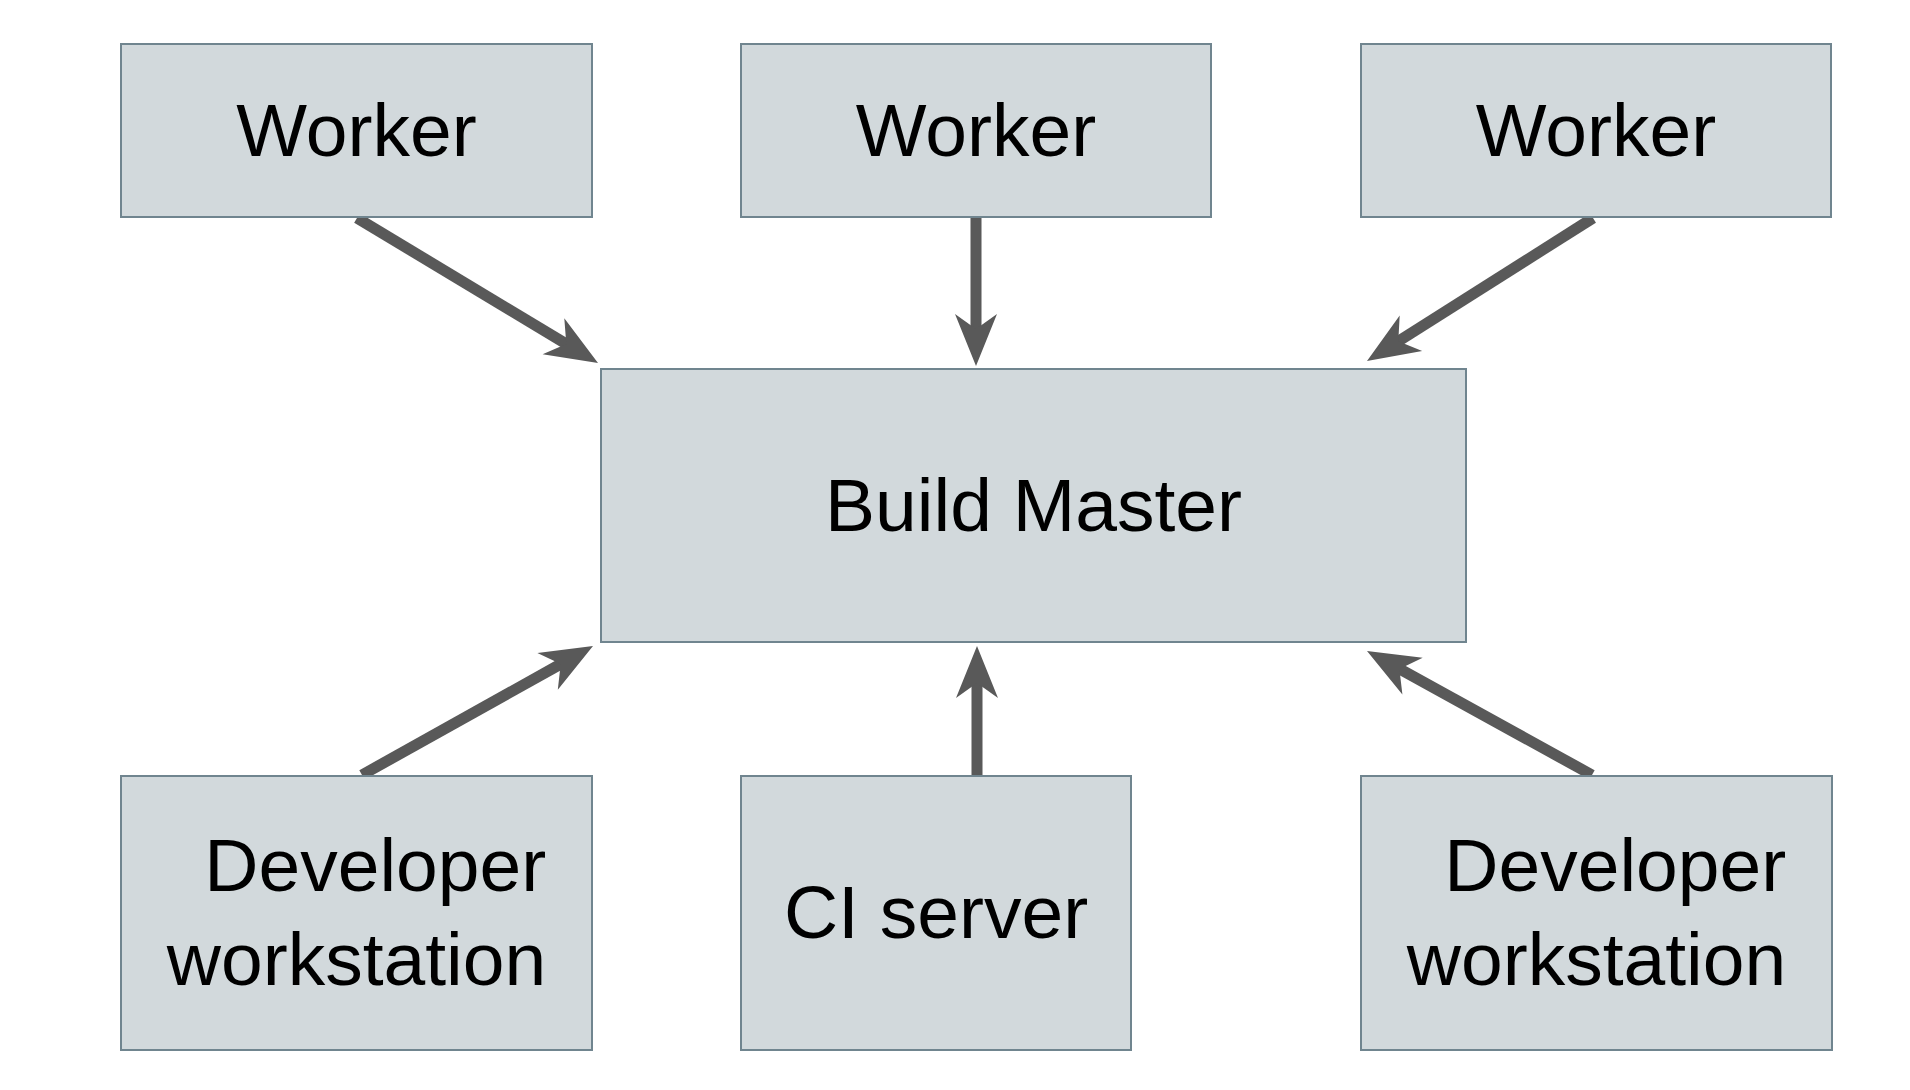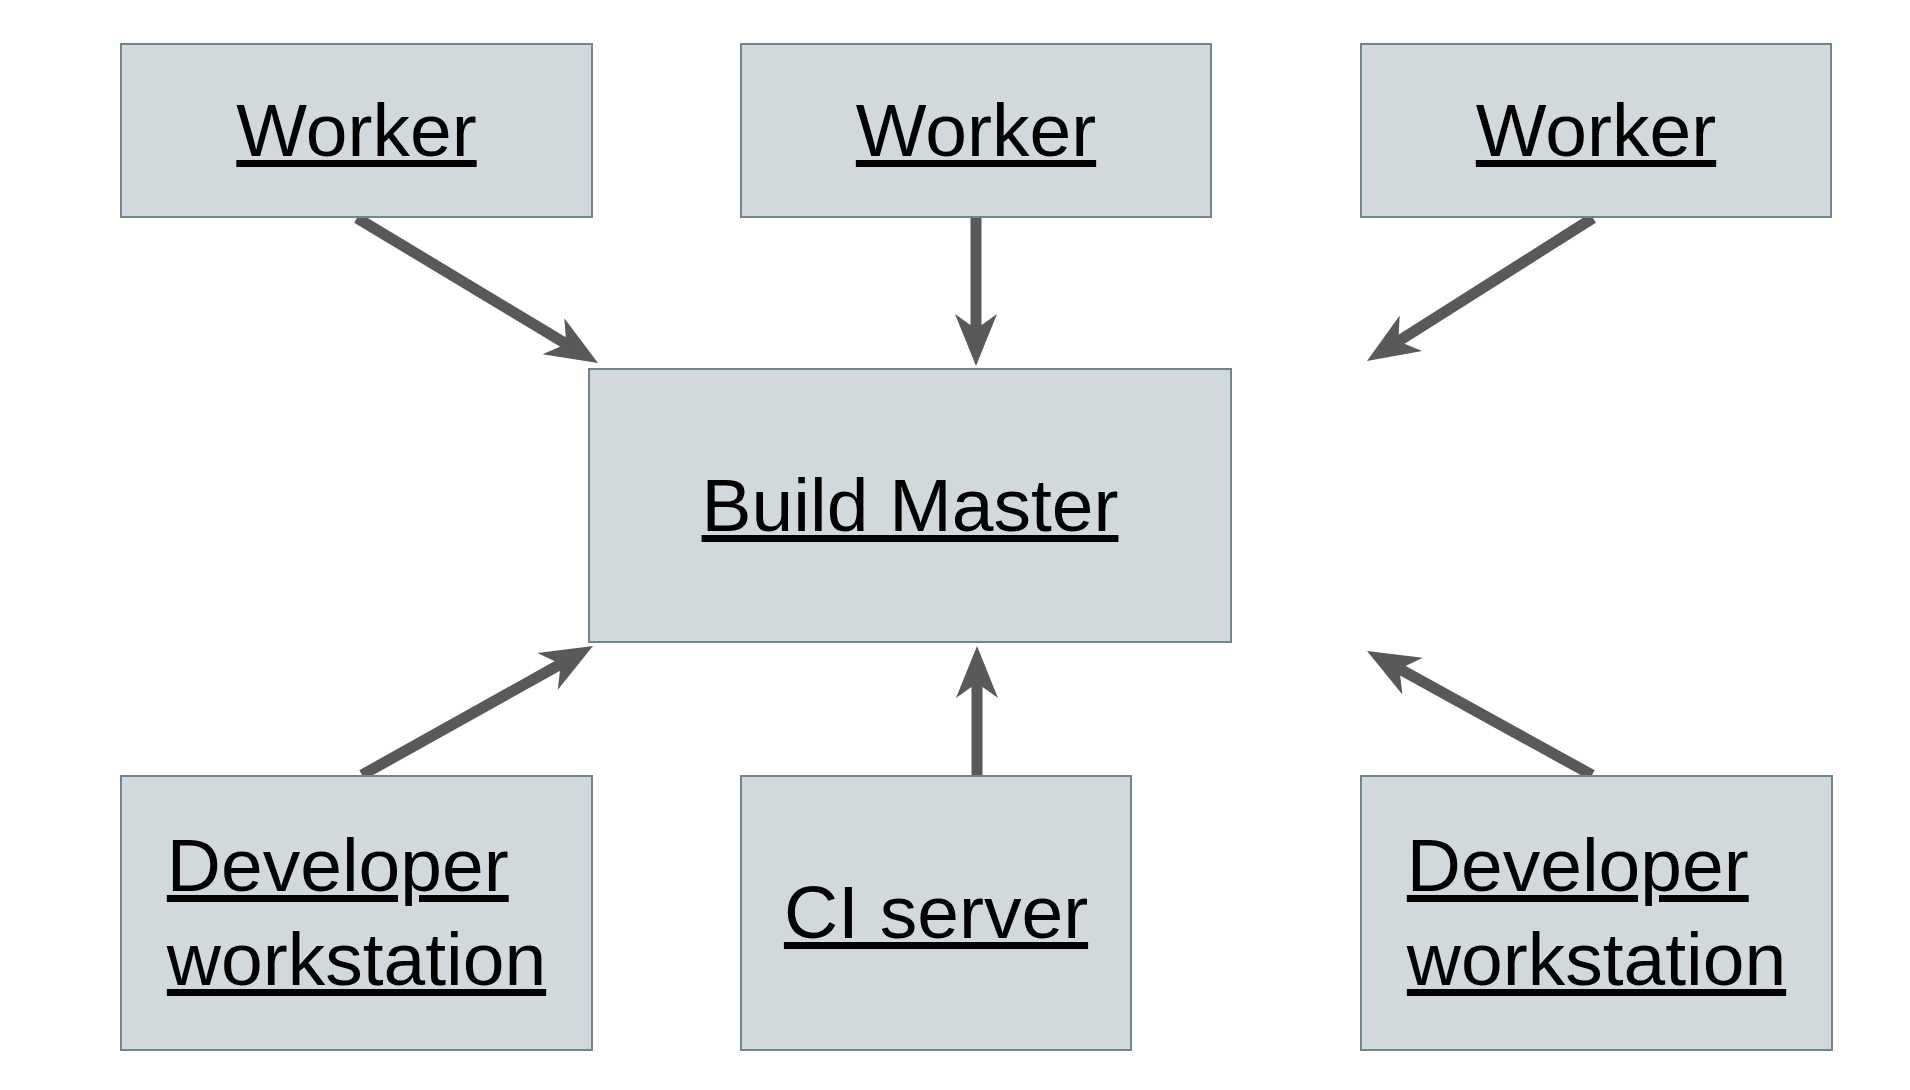--- a/index.html
+++ b/index.html
@@ -37,10 +37,9 @@
     color: var(--text, #000000);
     font-size: 75px;
     line-height: 1.25;
-    text-align: left;
+    text-align: right;
     white-space: pre-line;
     letter-spacing: 0px;
-    text-decoration: underline;
   }
   
   .pos-worker-1        { left: 120px;  top: 43px;  width: 473px; height: 175px; }

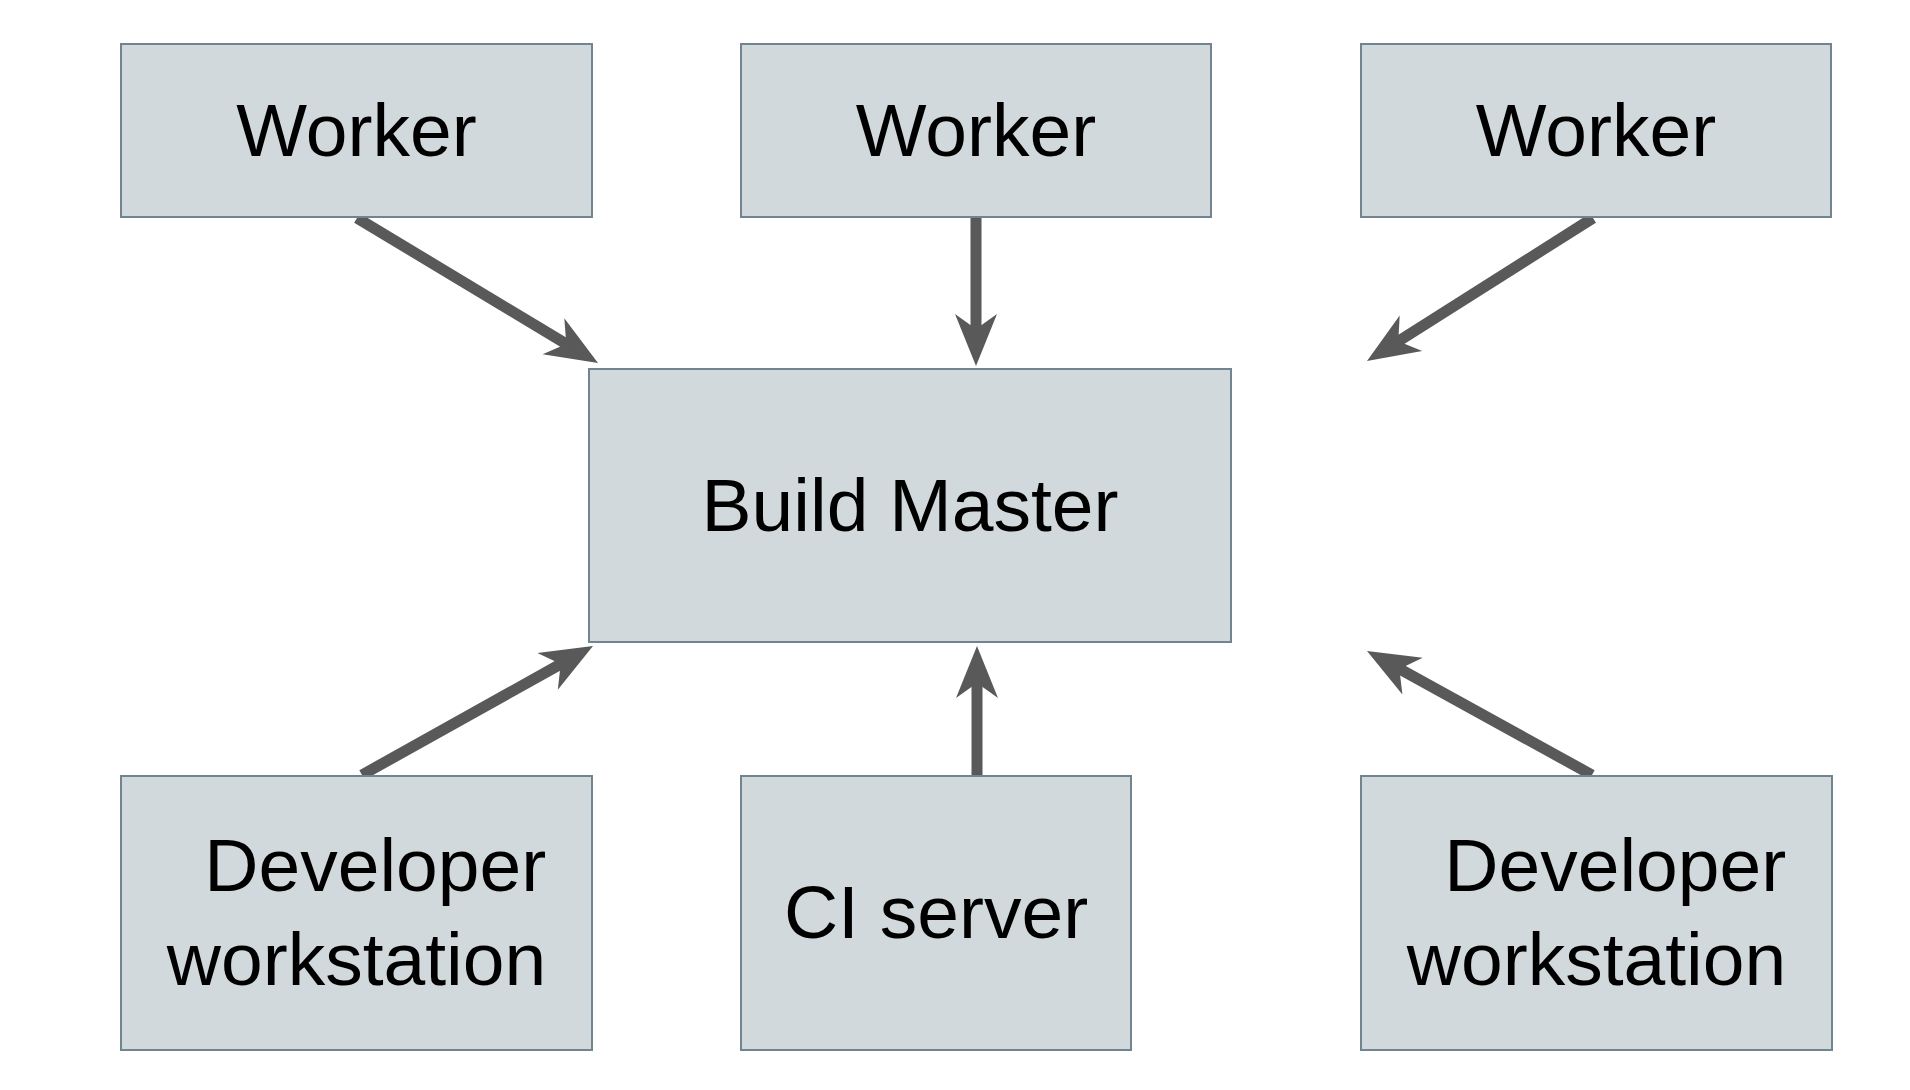--- a/index.html
+++ b/index.html
@@ -45,7 +45,7 @@
   .pos-worker-1        { left: 120px;  top: 43px;  width: 473px; height: 175px; }
   .pos-worker-2        { left: 740px;  top: 43px;  width: 472px; height: 175px; }
   .pos-worker-3        { left: 1360px; top: 43px;  width: 472px; height: 175px; }
-  .pos-build-master    { left: 588px;  top: 368px; width: 644px; height: 275px; }
+  .pos-build-master    { left: 600px;  top: 368px; width: 867px; height: 275px; }
   .pos-dev-ws-1        { left: 120px;  top: 775px; width: 473px; height: 276px; }
   .pos-ci-server       { left: 740px;  top: 775px; width: 392px; height: 276px; }
   .pos-dev-ws-2        { left: 1360px; top: 775px; width: 473px; height: 276px; }

